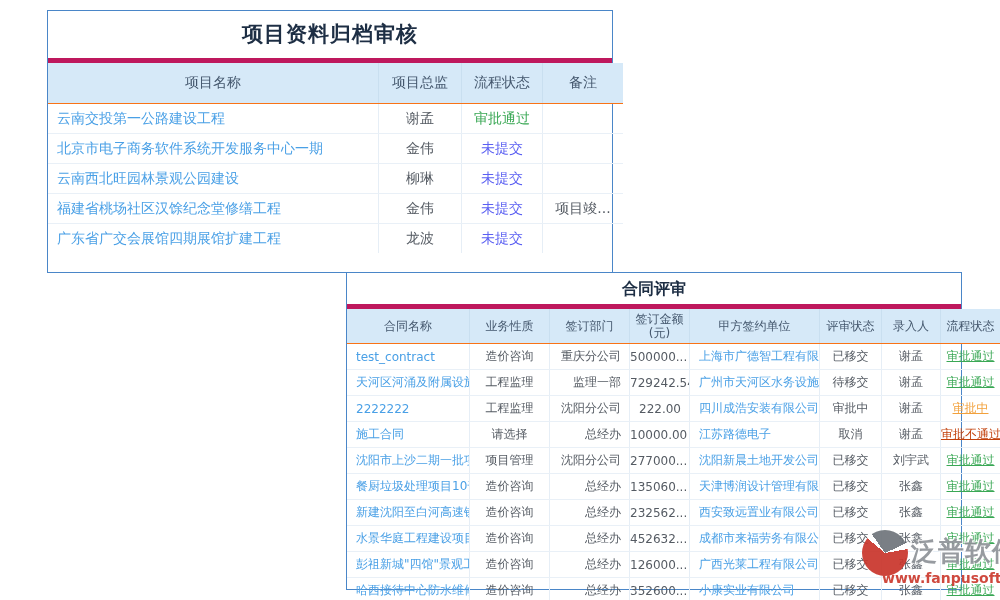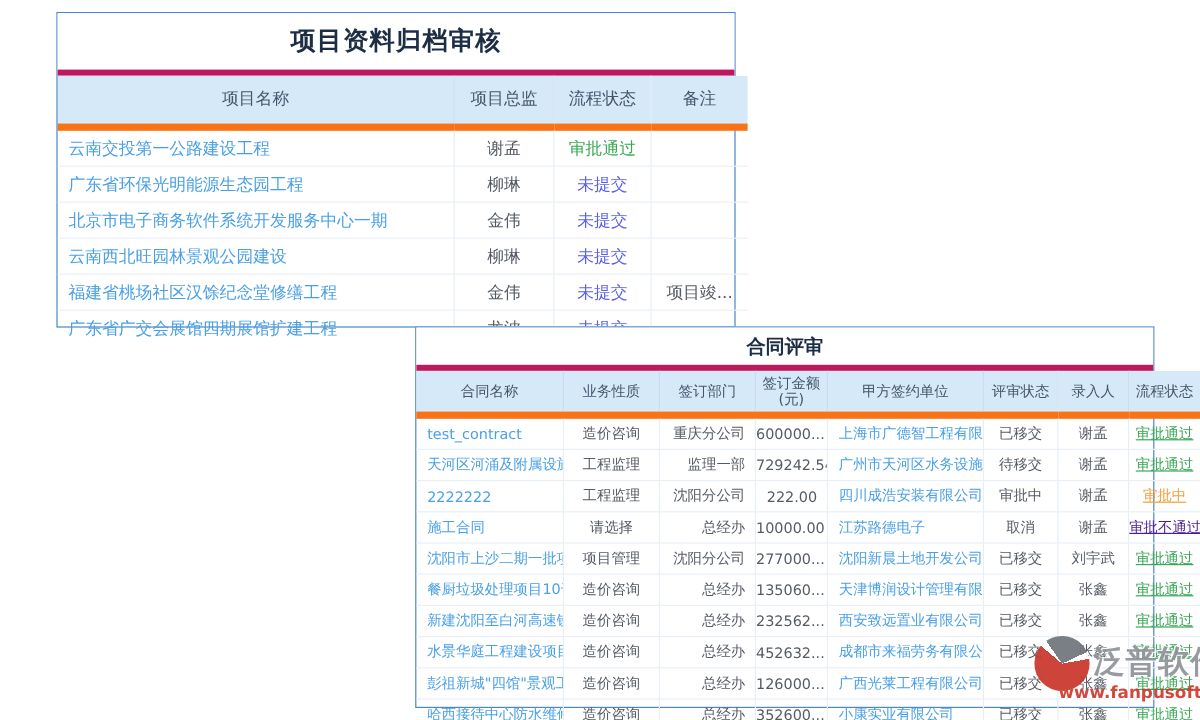--- a/index.html
+++ b/index.html
@@ -21,7 +21,7 @@
   table{border-collapse:collapse;table-layout:fixed;width:100%;}
   thead th{
     background:#d6e9f8;color:#44576d;font-weight:normal;
-    border-right:1px solid #c9dff0;border-bottom:6px solid #f97316;
+    border-right:1px solid #c9dff0;border-bottom:1px solid #f97316;
     text-align:center;overflow:hidden;
   }
   thead th:last-child{border-right:none;}

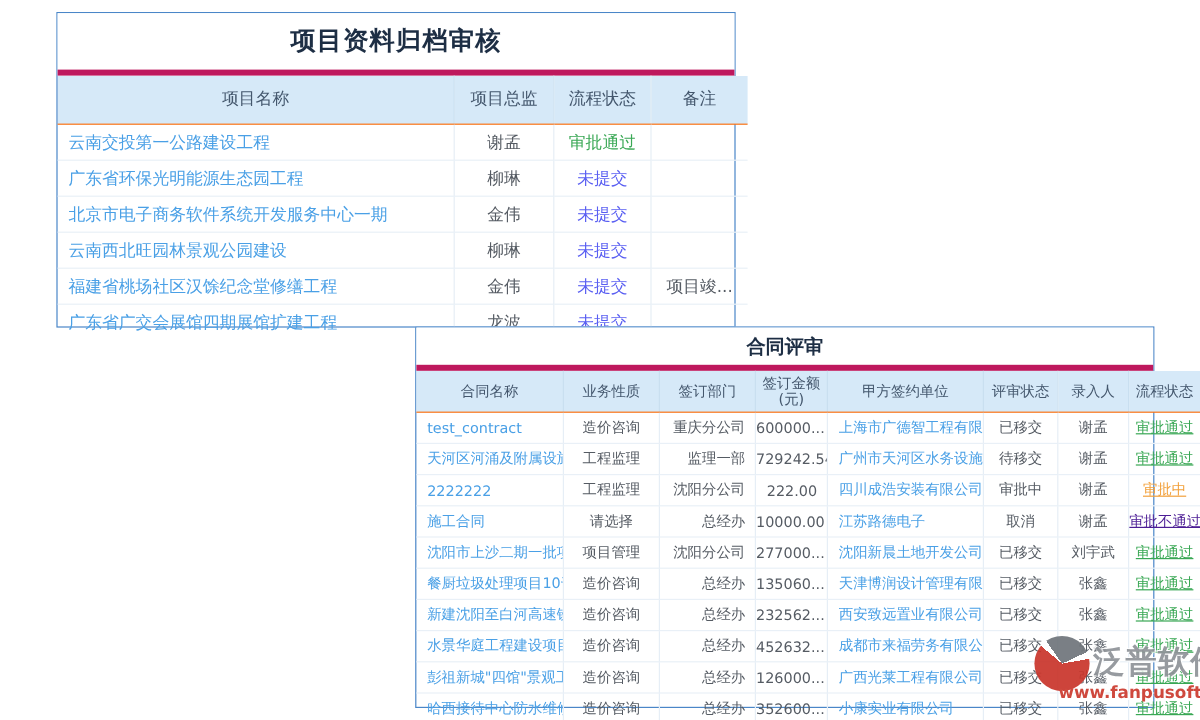--- a/index.html
+++ b/index.html
@@ -94,12 +94,6 @@
           <td class="c3 al-center"><span></span></td>
         </tr>
         <tr>
-          <td class="c0 al-left"><span class="cell-link">广东省环保光明能源生态园工程</span></td>
-          <td class="c1 al-center"><span>柳琳</span></td>
-          <td class="c2 al-center"><span class="tone-violet">未提交</span></td>
-          <td class="c3 al-center"><span></span></td>
-        </tr>
-        <tr>
           <td class="c0 al-left"><span class="cell-link">北京市电子商务软件系统开发服务中心一期</span></td>
           <td class="c1 al-center"><span>金伟</span></td>
           <td class="c2 al-center"><span class="tone-violet">未提交</span></td>

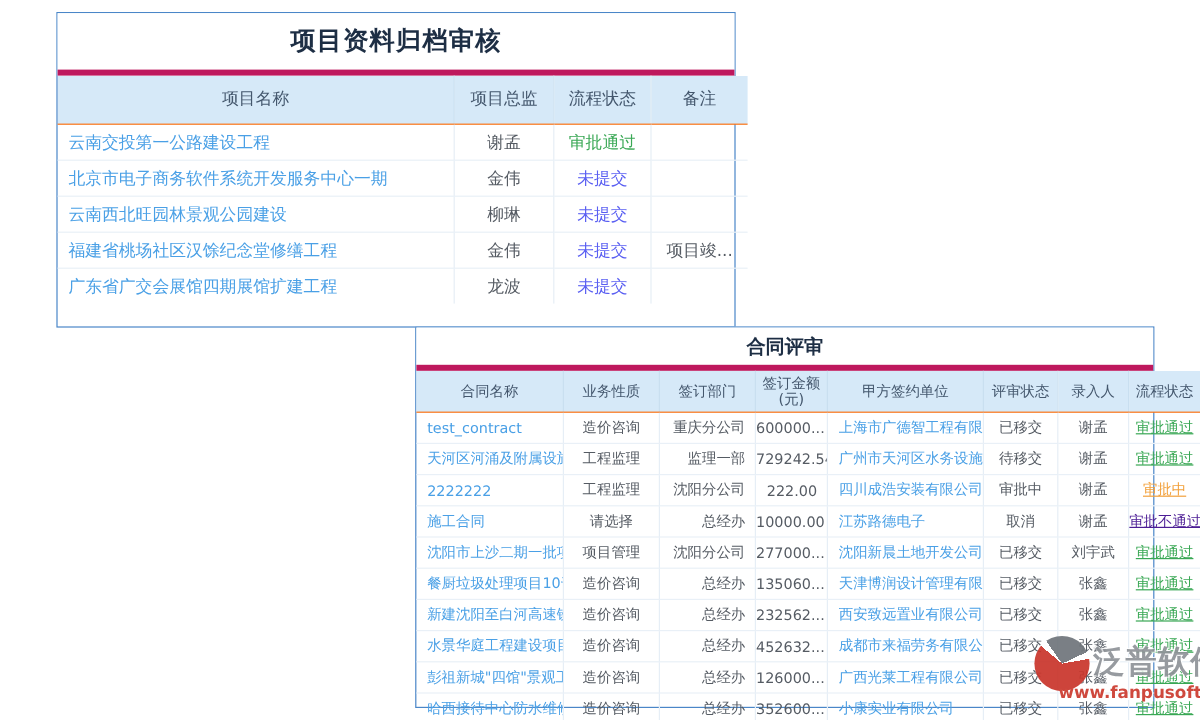--- a/index.html
+++ b/index.html
@@ -141,7 +141,7 @@
           <td class="c0 al-left"><span class="cell-link">test_contract</span></td>
           <td class="c1 al-center"><span>造价咨询</span></td>
           <td class="c2 al-right"><span>重庆分公司</span></td>
-          <td class="c3 al-right"><span>600000...</span></td>
+          <td class="c3 al-right"><span>500000...</span></td>
           <td class="c4 al-left"><span class="cell-link">上海市广德智工程有限公司</span></td>
           <td class="c5 al-center"><span>已移交</span></td>
           <td class="c6 al-center"><span>谢孟</span></td>

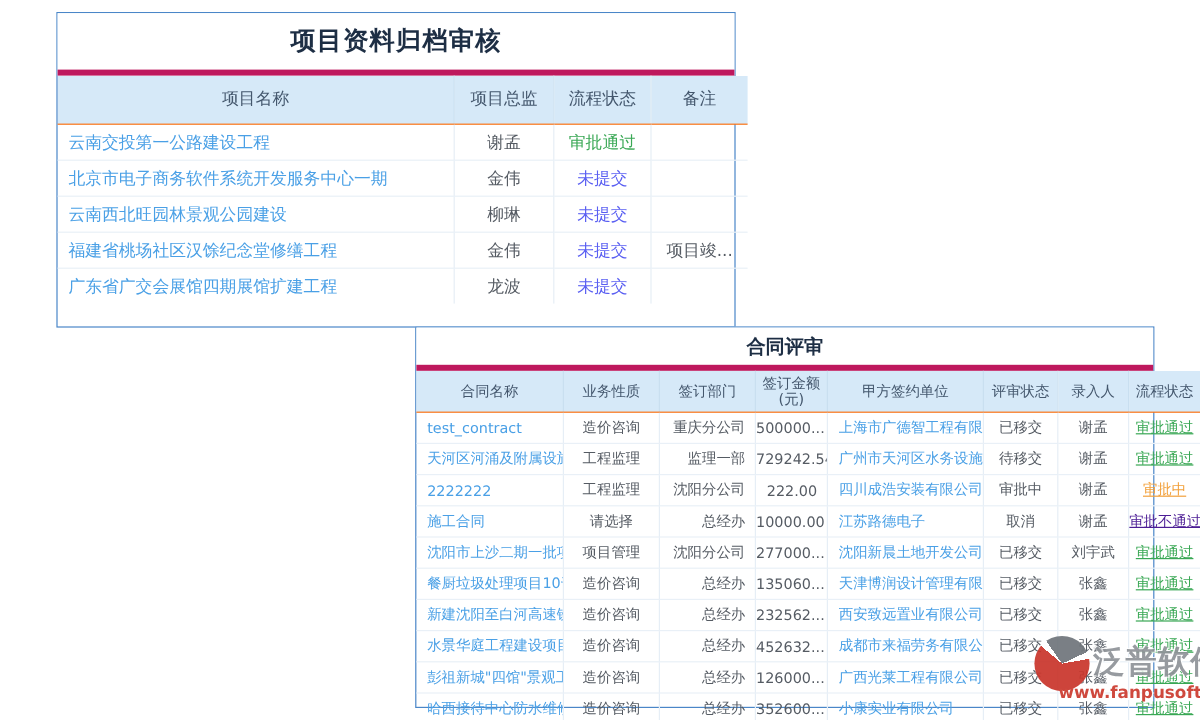--- a/index.html
+++ b/index.html
@@ -50,7 +50,7 @@
   .tone-green{color:#3aa855;}
   .tone-violet{color:#5a5ff2;}
   .tone-orange{color:#f2a13c;}
-  .tone-red{color:#4c1d95;}
+  .tone-red{color:#c2410c;}
   .link-underline{text-decoration:underline;cursor:pointer;}
   
   #watermark{

